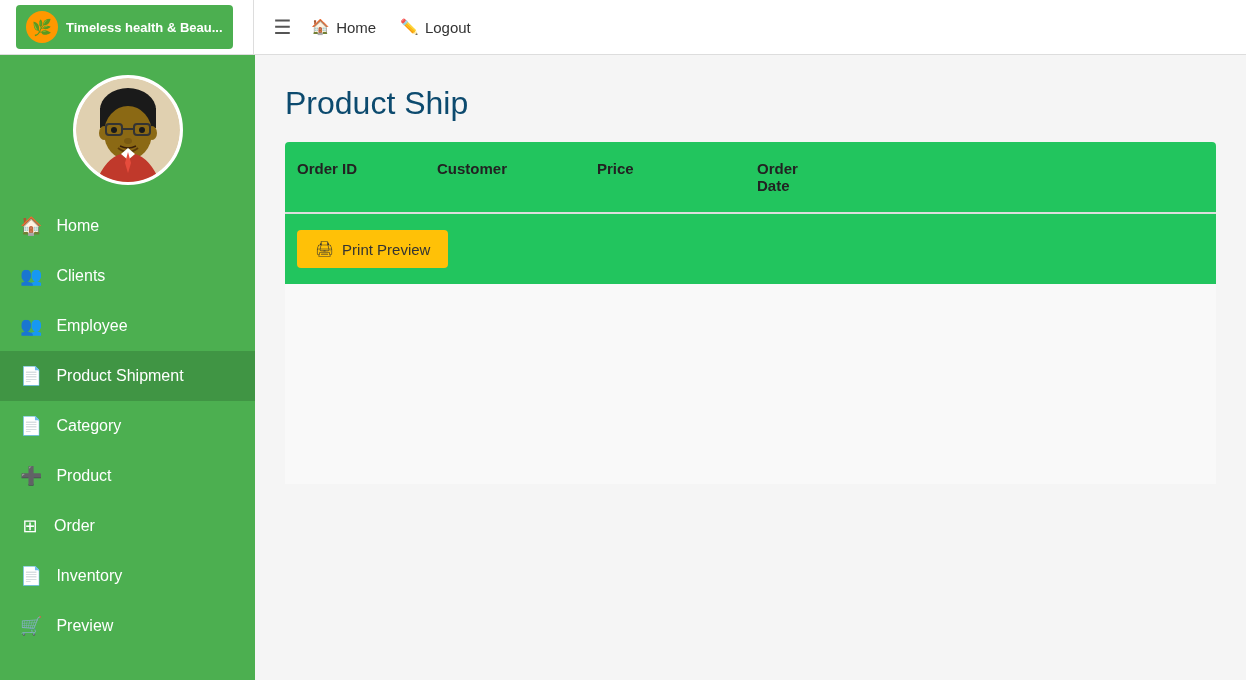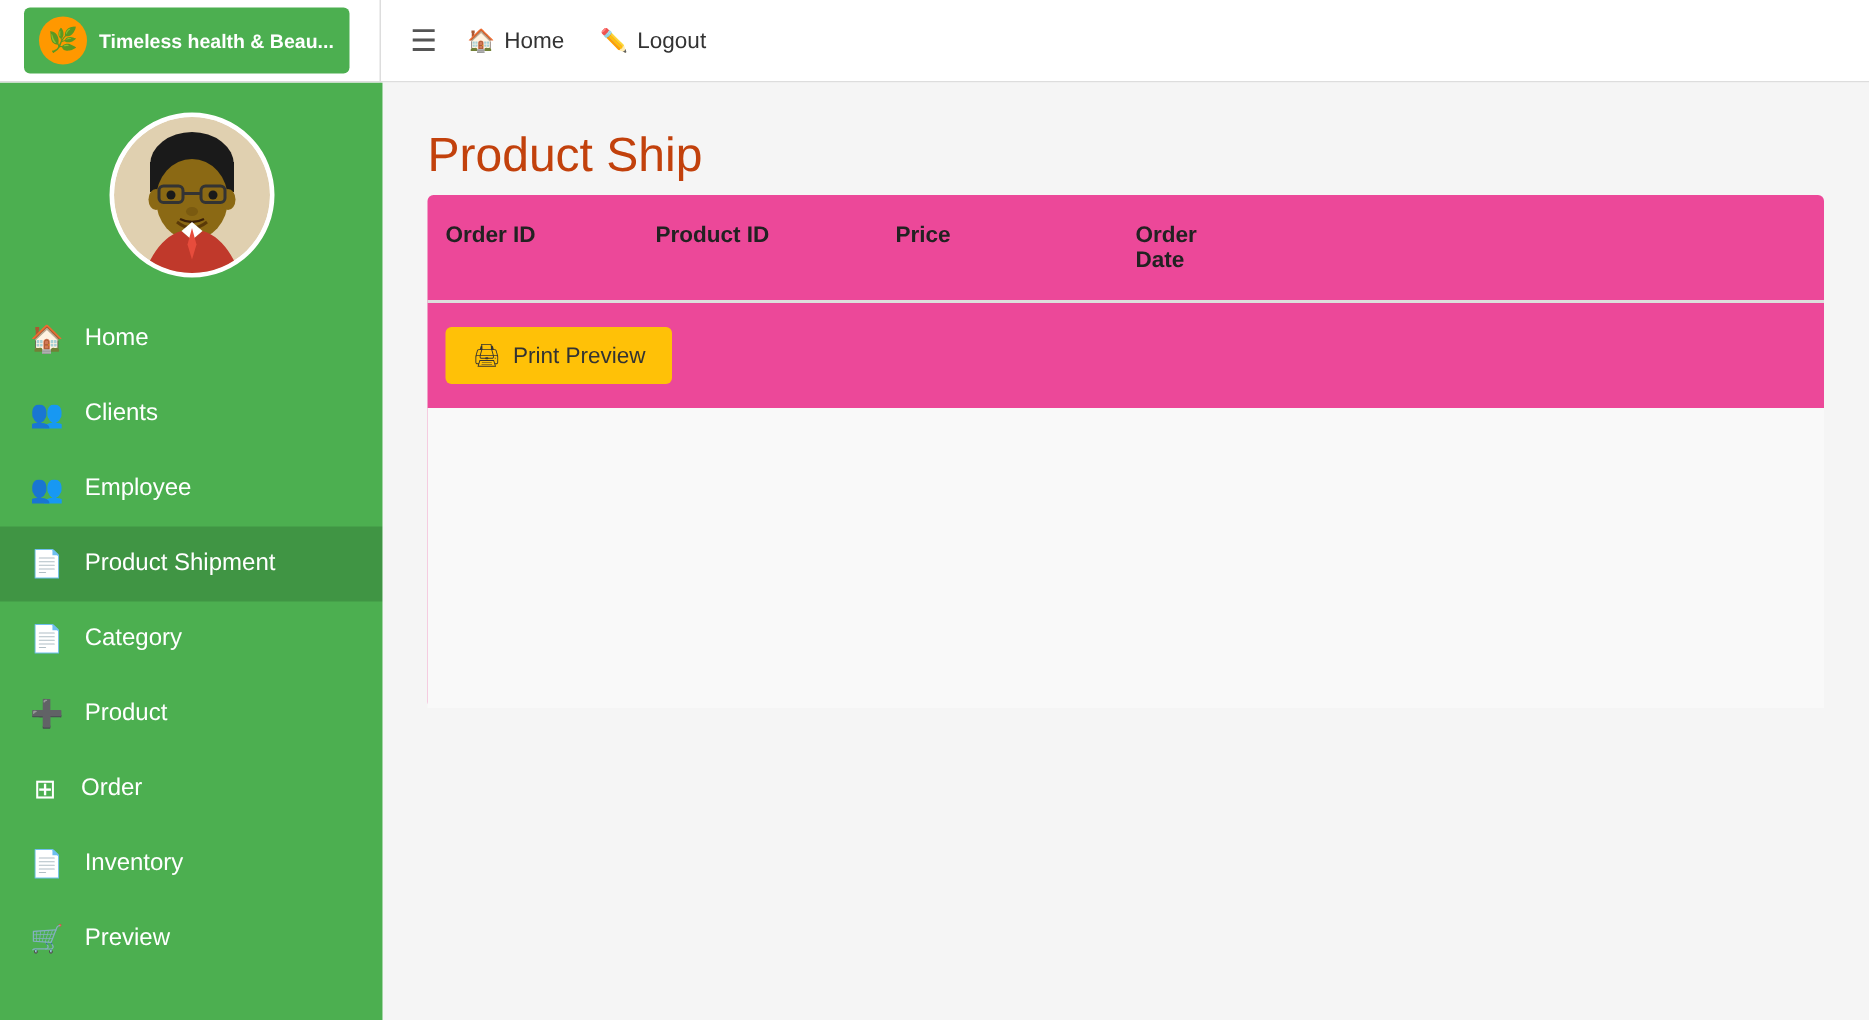--- a/index.html
+++ b/index.html
@@ -125,8 +125,8 @@
     .page-title {
       font-size: 32px;
       font-weight: 400;
-      color: #c2410c;
-      margin-bottom: 8px;
+      color: #0c4a6e;
+      margin-bottom: 20px;
     }
     .table-container {
       background: #ec4899;

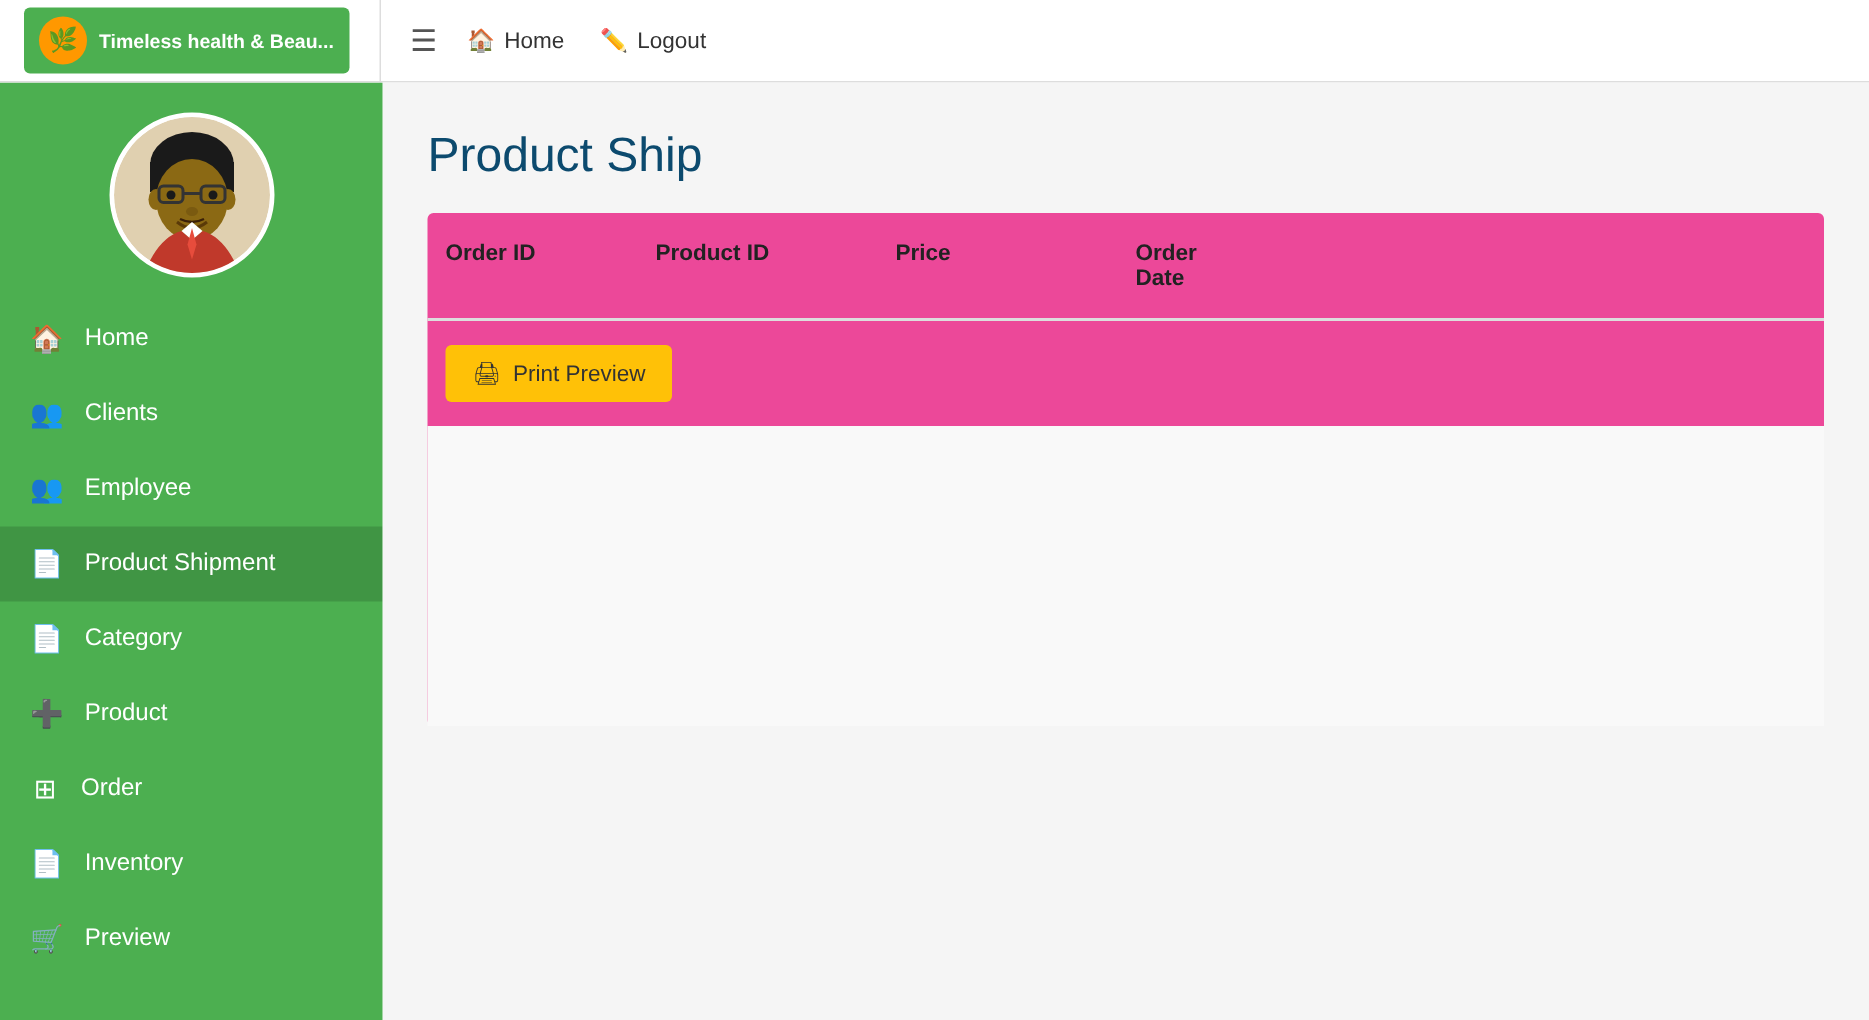--- a/index.html
+++ b/index.html
@@ -129,7 +129,7 @@
       margin-bottom: 20px;
     }
     .table-container {
-      background: #ec4899;
+      background: #22c55e;
       border-radius: 4px;
     }
     .table-header {

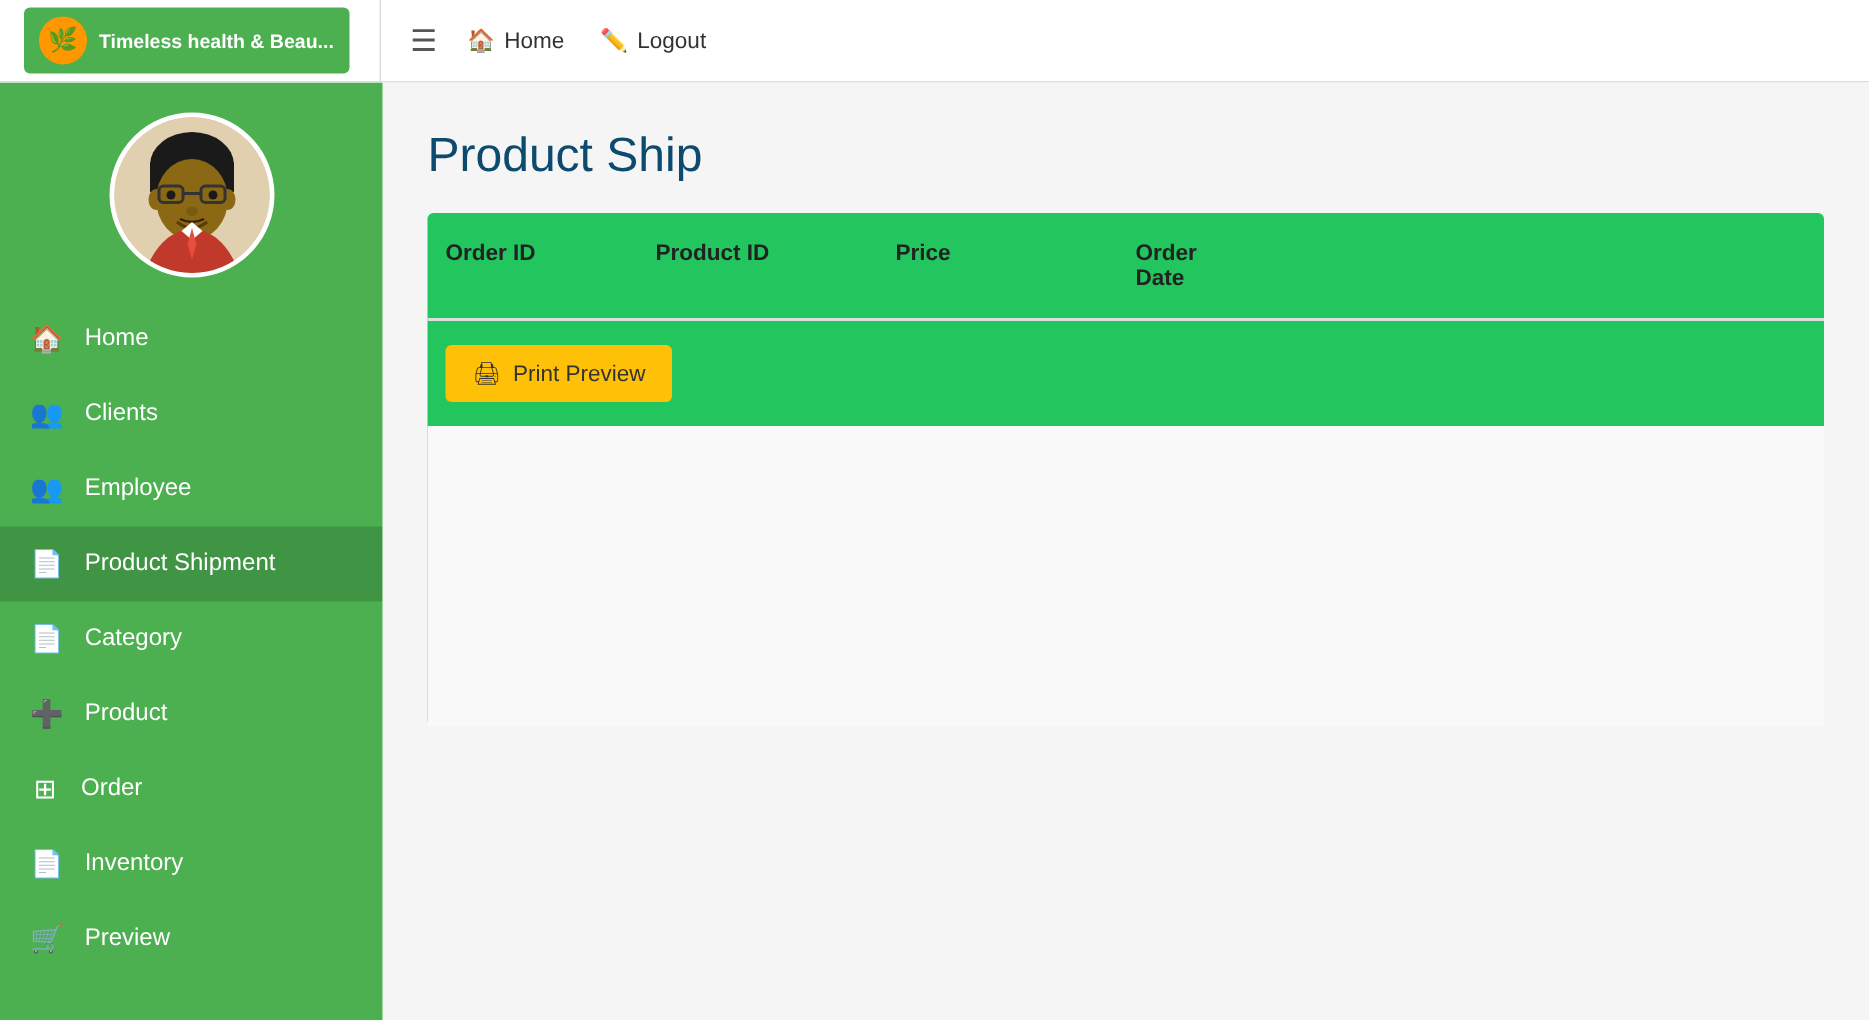--- a/index.html
+++ b/index.html
@@ -275,6 +275,7 @@
 
       <div class="table-header">
         <div class="th">Order ID</div>
+        <div class="th">Customer</div>
         <div class="th">Product ID</div>
         <div class="th">Price</div>
         <div class="th">Order Date</div>

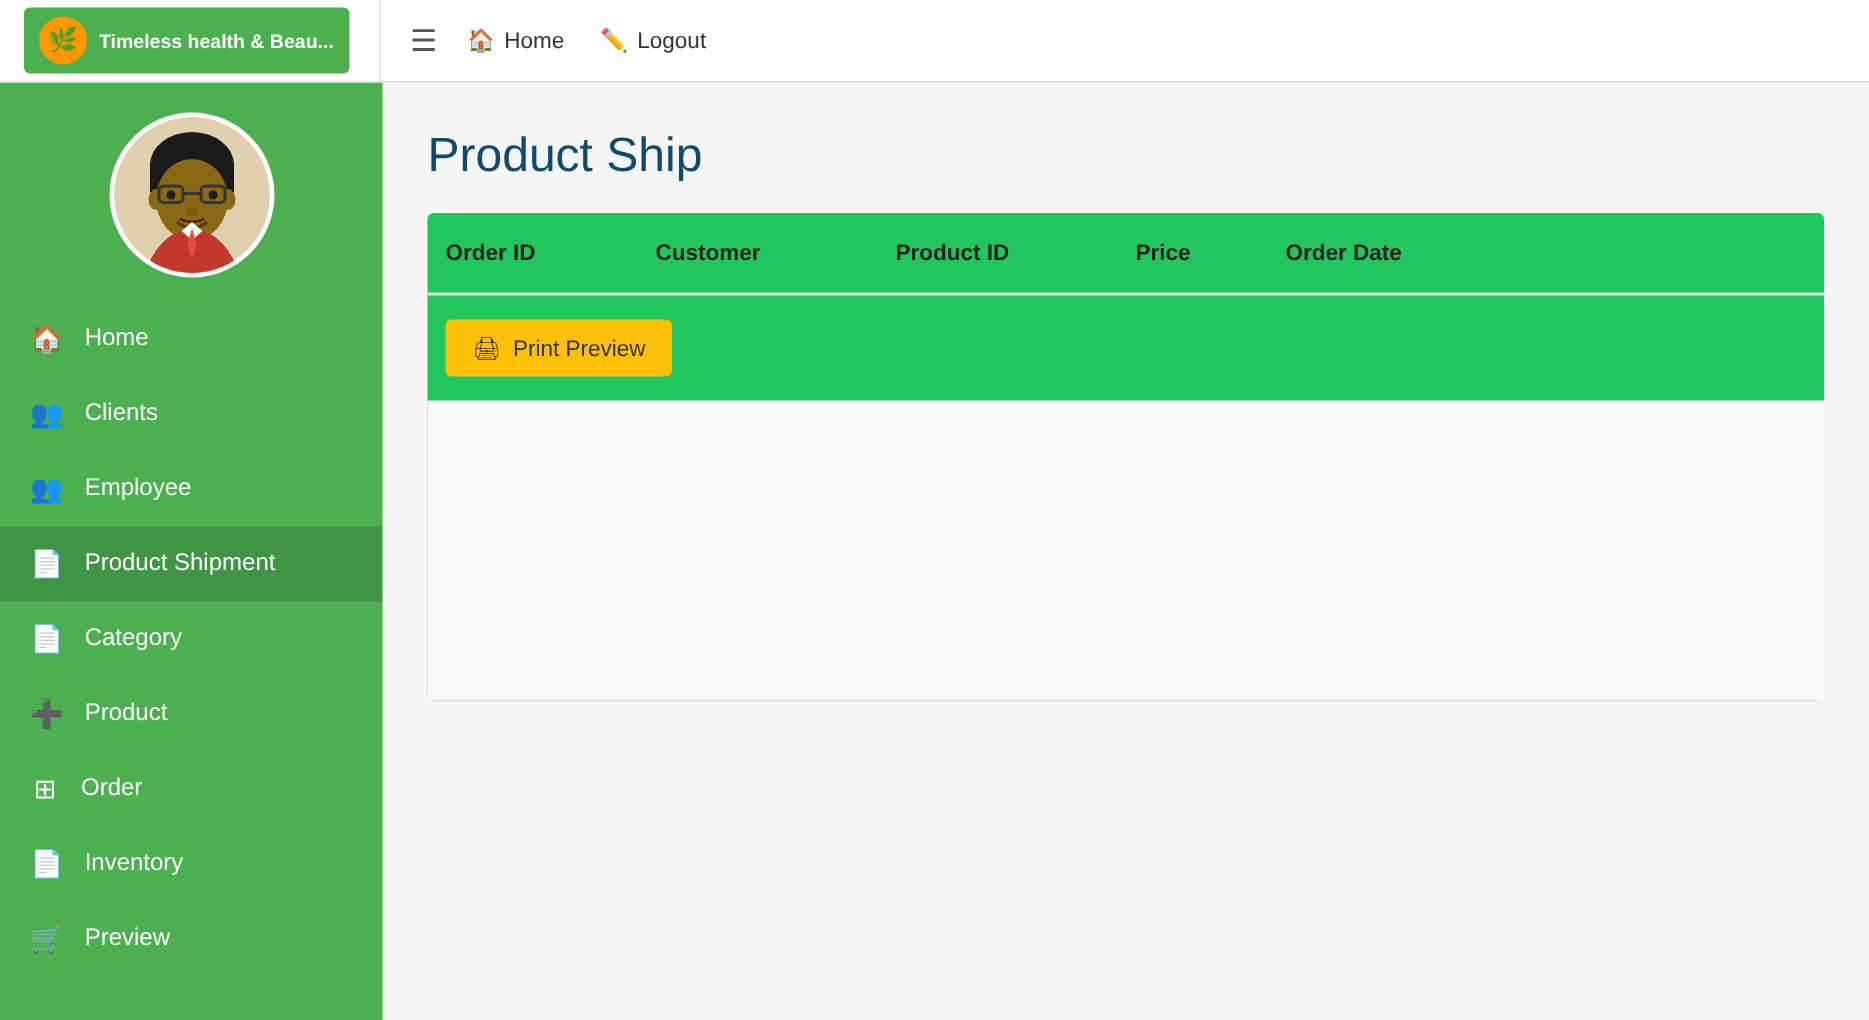--- a/index.html
+++ b/index.html
@@ -276,7 +276,6 @@
       <div class="table-header">
         <div class="th">Order ID</div>
         <div class="th">Customer</div>
-        <div class="th">Product ID</div>
         <div class="th">Price</div>
         <div class="th">Order Date</div>
       </div>

